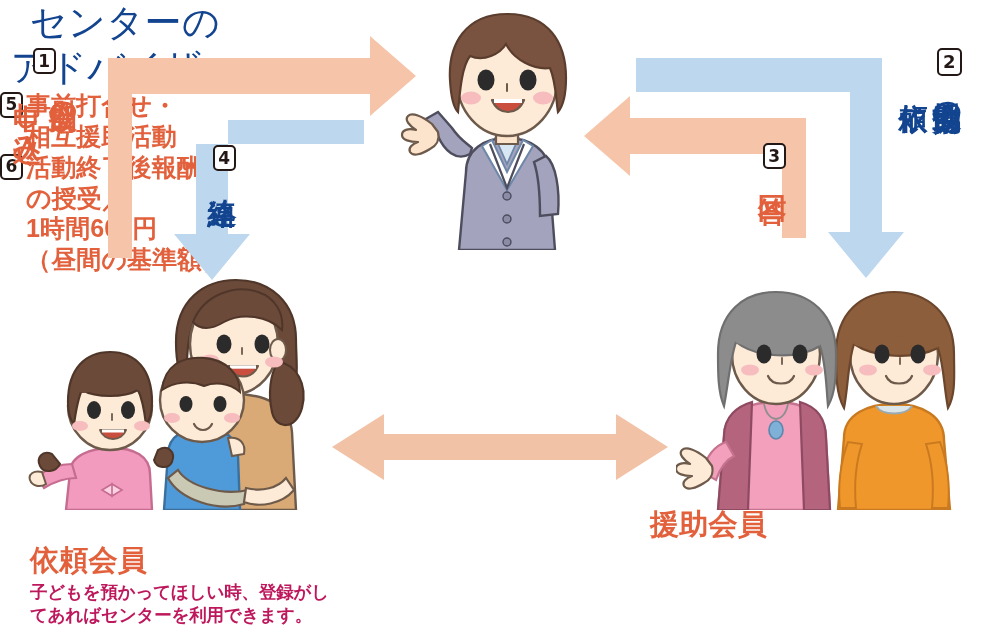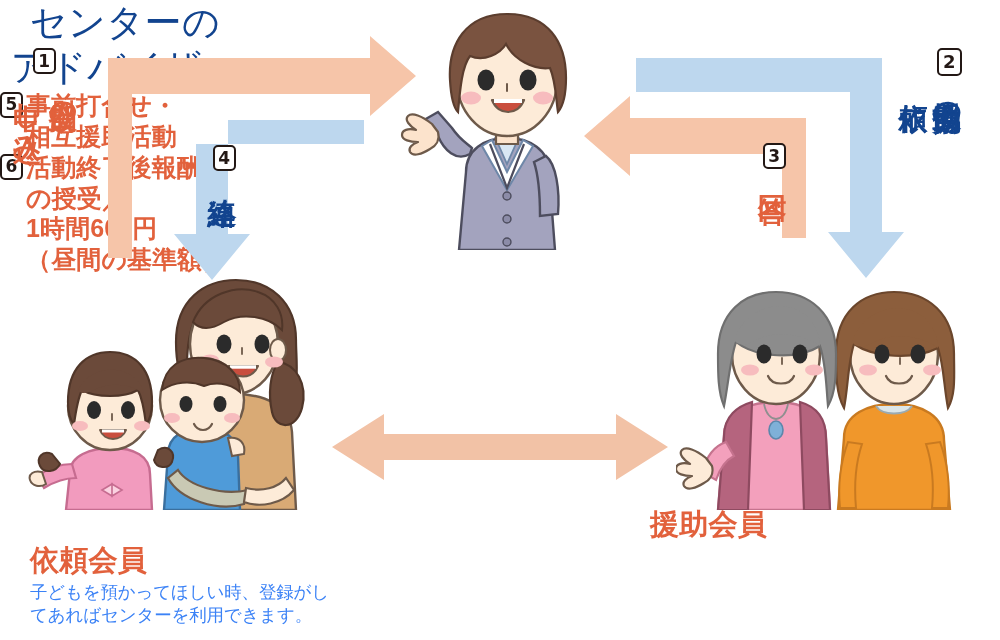--- a/index.html
+++ b/index.html
@@ -51,7 +51,7 @@
   .mid6 .l2,.mid6 .l3,.mid6 .l4{display:block;padding-left:26px;}
 
   .member-head{font-size:29px;font-weight:bold;color:#E2613C;letter-spacing:0.01em;}
-  .member-body{font-size:17.5px;font-weight:normal;color:#3b82f6;line-height:1.32;letter-spacing:-0.01em;}
+  .member-body{font-size:17.5px;font-weight:bold;color:#be185d;line-height:1.32;letter-spacing:-0.01em;}
 
   .blk-left{position:absolute;left:30px;top:505px;width:305px;margin-top:36px;}
   .blk-right{position:absolute;left:650px;top:505px;width:335px;}

